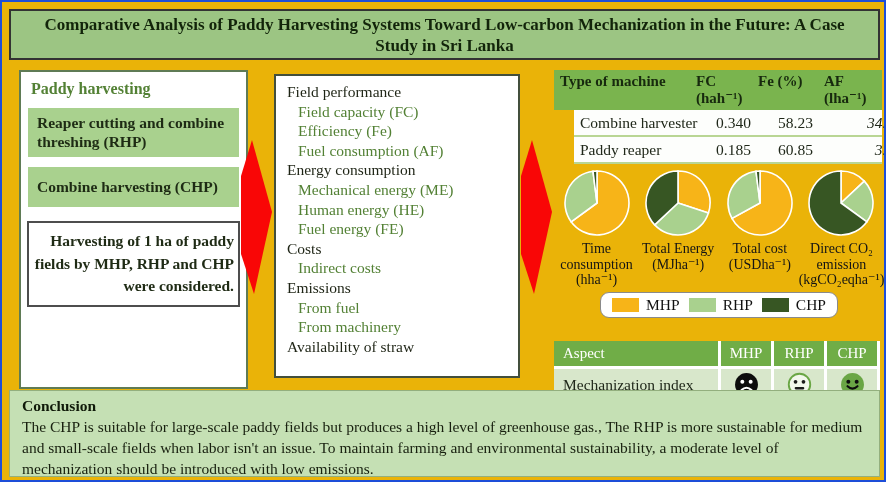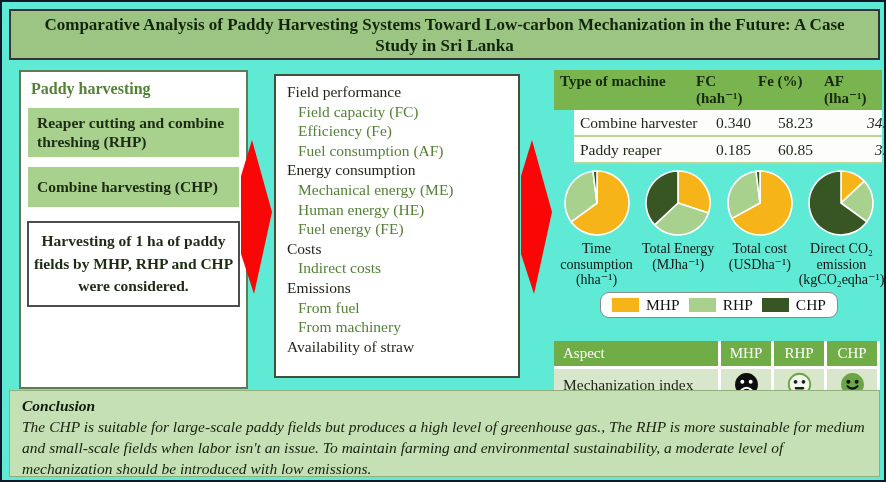--- a/index.html
+++ b/index.html
@@ -5,7 +5,7 @@
   html,body{margin:0;padding:0;background:#ffffff;}
   #frame{
     position:relative; width:886px; height:482px; box-sizing:border-box;
-    border:2px solid #0f172a; background:#5eead4; overflow:hidden;
+    border:2px solid #1d4ed8; background:#eab308; overflow:hidden;
     font-family:"Liberation Serif","DejaVu Serif",serif; color:#1f2b15;
   }
   

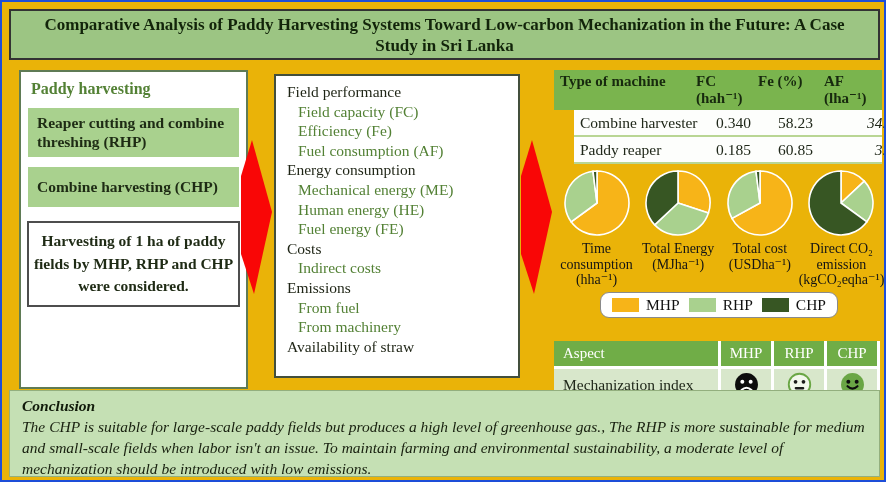--- a/index.html
+++ b/index.html
@@ -28,7 +28,7 @@
   .method-box.single{ padding-top:10px; padding-bottom:11px;}
   #note-box{
     margin:14px 6px 0 6px; background:#ffffff; border:2px solid #4d4d4d;
-    text-align:center; font-size:15.5px; line-height:1.45; padding:7px 4px;
+    text-align:right; font-size:15.5px; line-height:1.45; padding:7px 4px;
   }
   
   .flow-arrow{ position:absolute; width:36px; height:158px; }

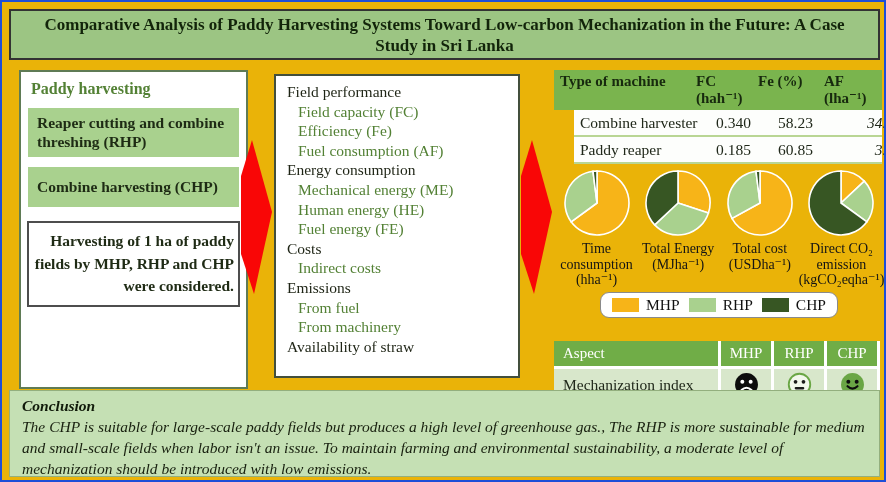--- a/index.html
+++ b/index.html
@@ -76,7 +76,7 @@
   
   #conclusion-panel{
     position:absolute; left:7px; top:388px; width:871px; height:87px; box-sizing:border-box;
-    background:#c5e0b4; border:1px solid #93af7e; padding:4px 12px 0 12px;font-style:italic;
+    background:#c5e0b4; border:1px solid #93af7e; padding:4px 12px 0 12px;
   }
   #conclusion-heading{ font-weight:bold; font-size:15.5px; line-height:21px; color:#101a09;}
   #conclusion-text{ font-size:15.5px; line-height:21px; color:#18200f;}

